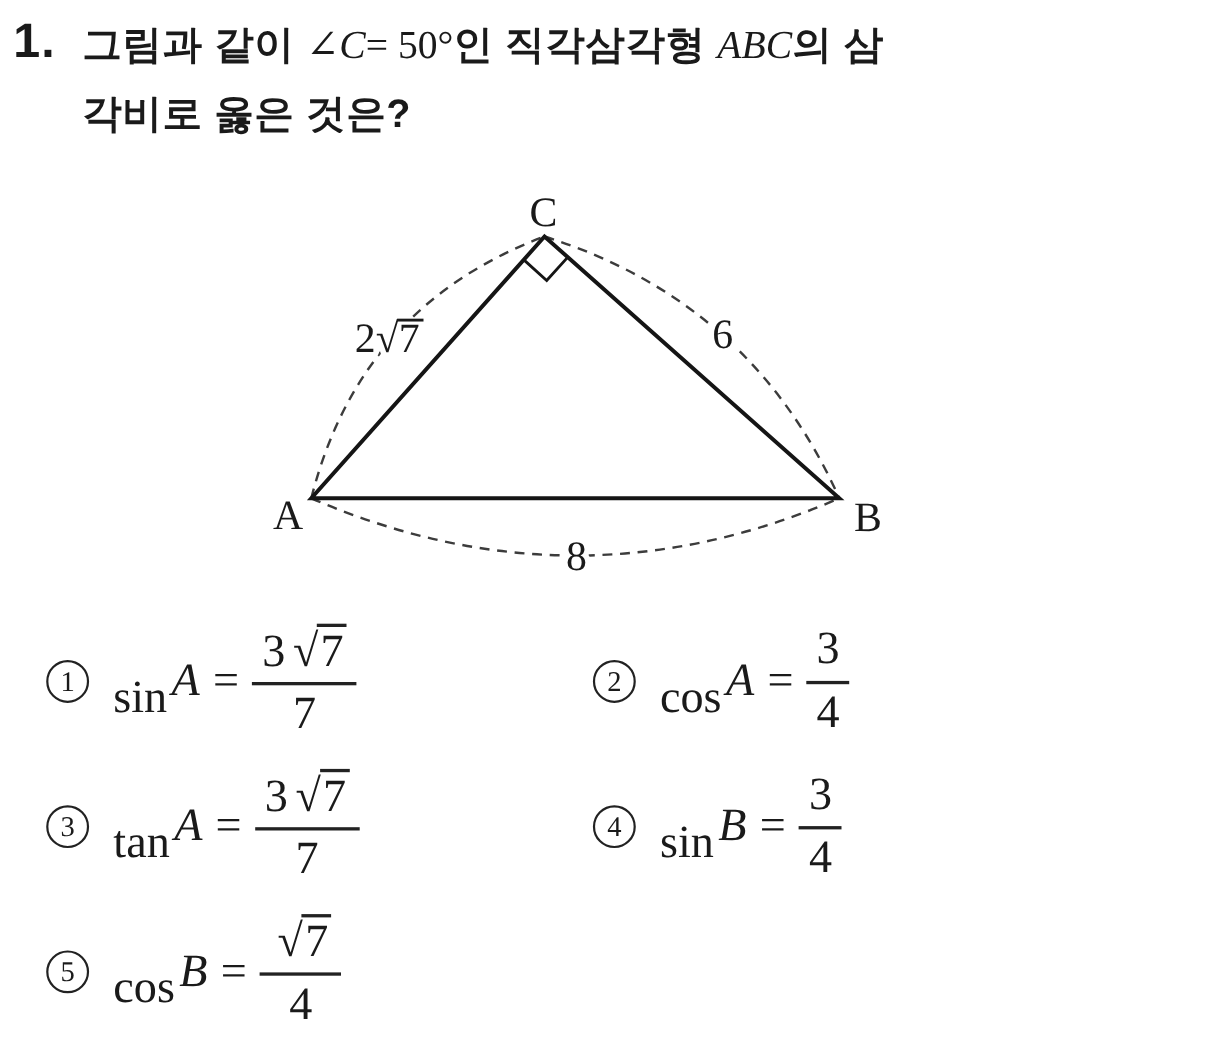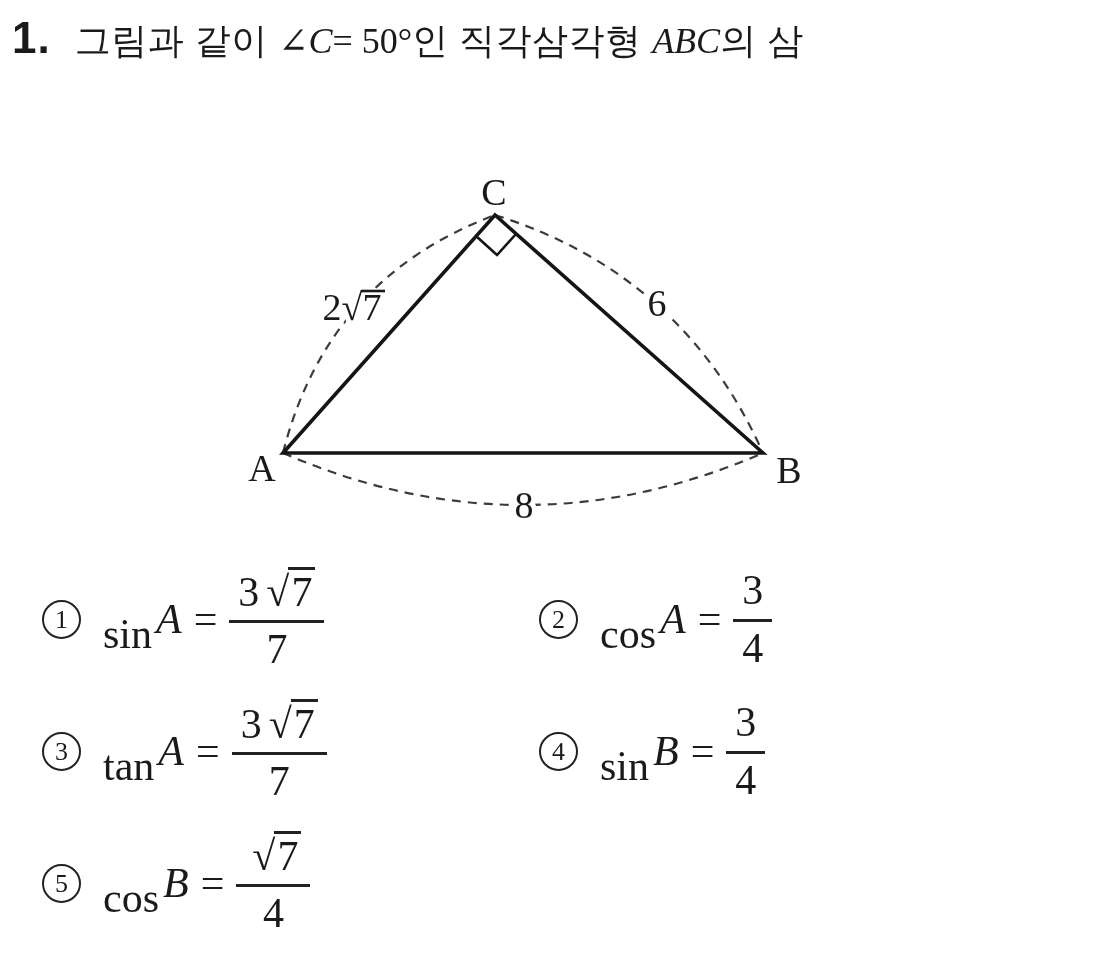--- a/index.html
+++ b/index.html
@@ -19,7 +19,7 @@
     margin-right:24px;margin-top:6px;letter-spacing:1px;
   }
   .qtext{font-size:36px;line-height:62px;}
-  .kr{font-family:"Liberation Sans","DejaVu Sans",sans-serif;font-weight:400;letter-spacing:.5px;}
+  .kr{font-family:"Liberation Sans","DejaVu Sans",sans-serif;font-weight:700;letter-spacing:.5px;}
   .qmath{font-family:"Liberation Serif","DejaVu Serif","DejaVu Sans",serif;font-weight:400;}
   .qvar{font-family:"Liberation Serif","DejaVu Serif","DejaVu Sans",serif;font-weight:400;font-style:italic;}
   

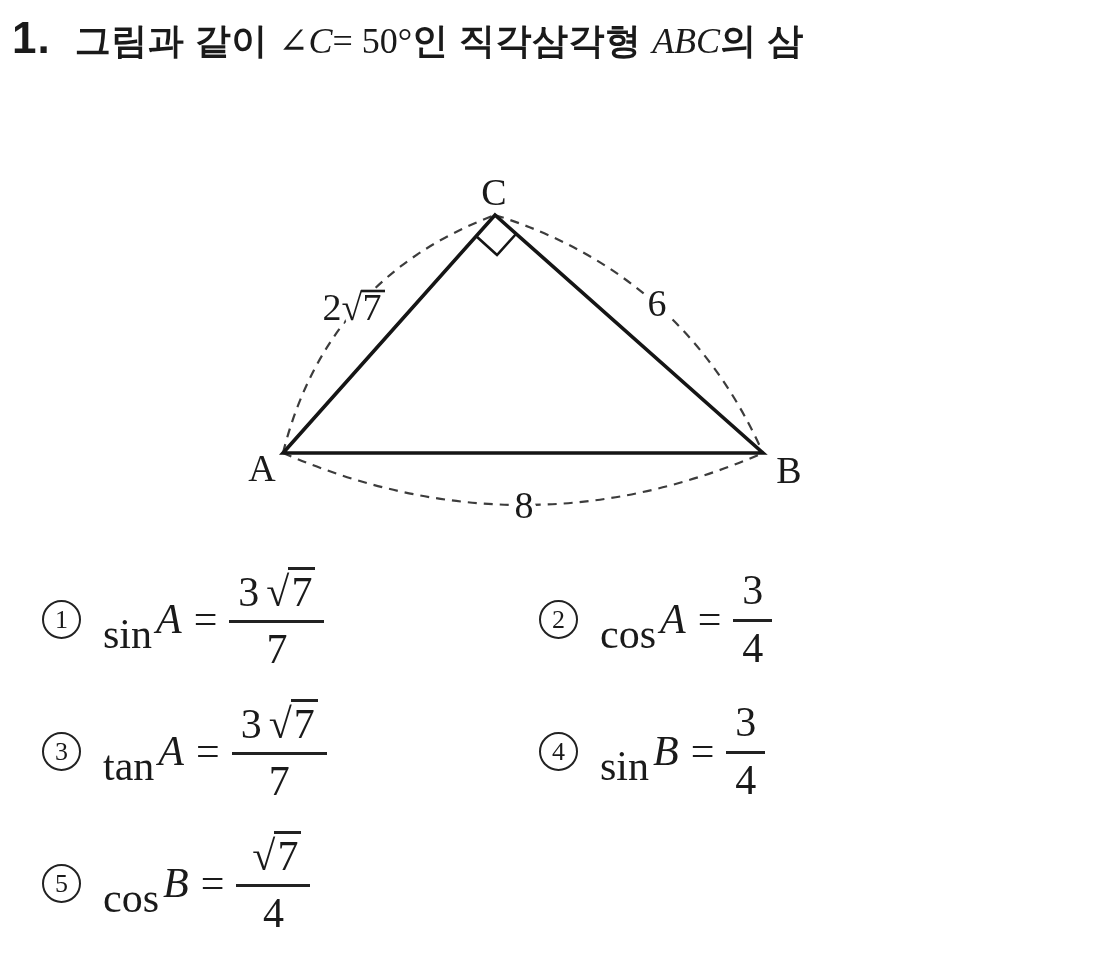--- a/index.html
+++ b/index.html
@@ -67,6 +67,9 @@
     <div class="qtext">
       <div>
         <span class="kr">그림과 같이 </span><span class="qmath">∠</span><span class="qvar">C</span><span class="qmath">= 50°</span><span class="kr">인 직각삼각형 </span><span class="qvar">ABC</span><span class="kr">의 삼</span>
+      </div>
+      <div>
+        <span class="kr">각비로 옳은 것은?</span>
       </div>
     </div>
   </div>

